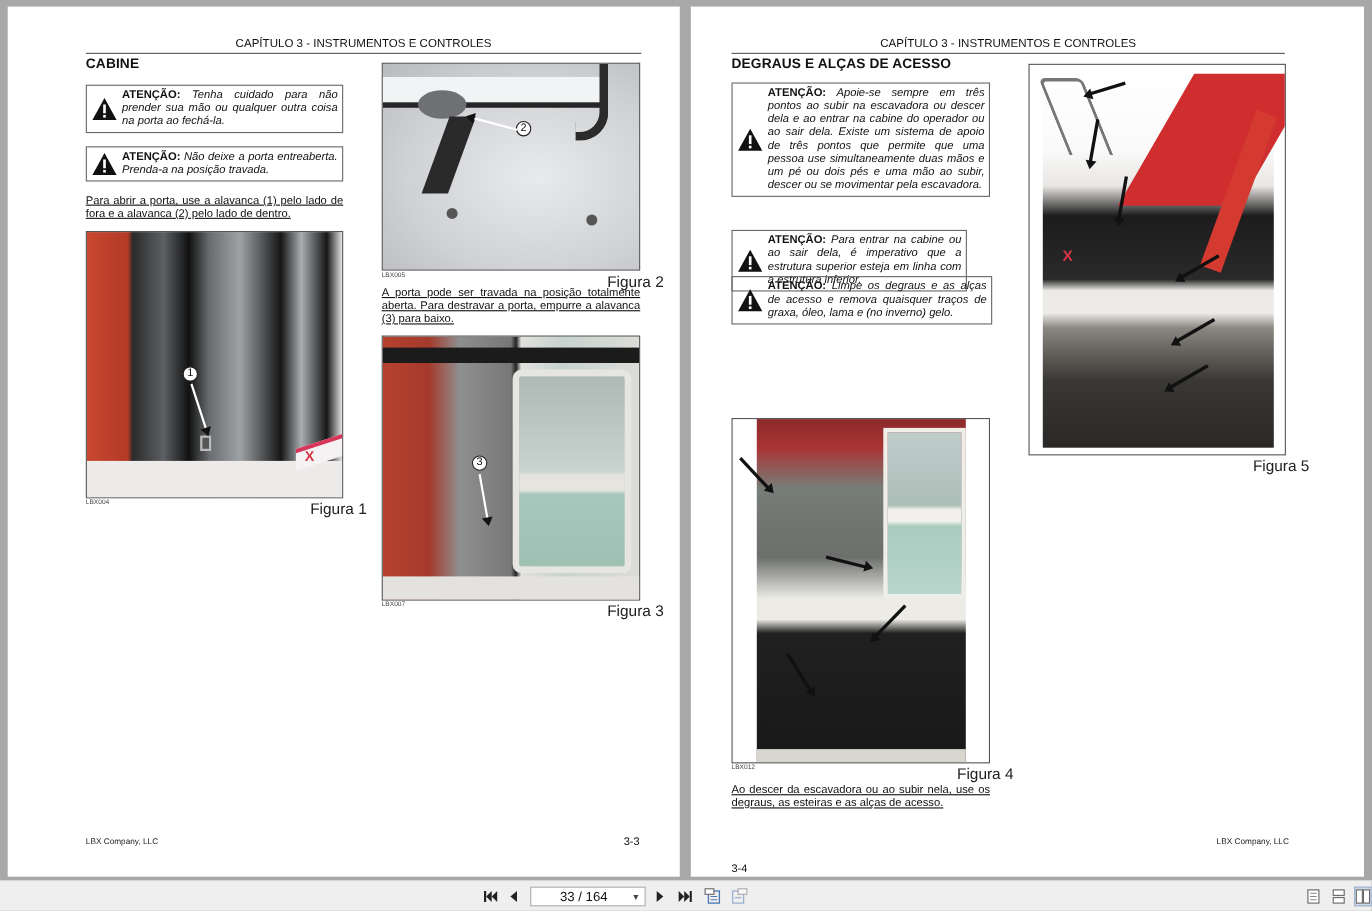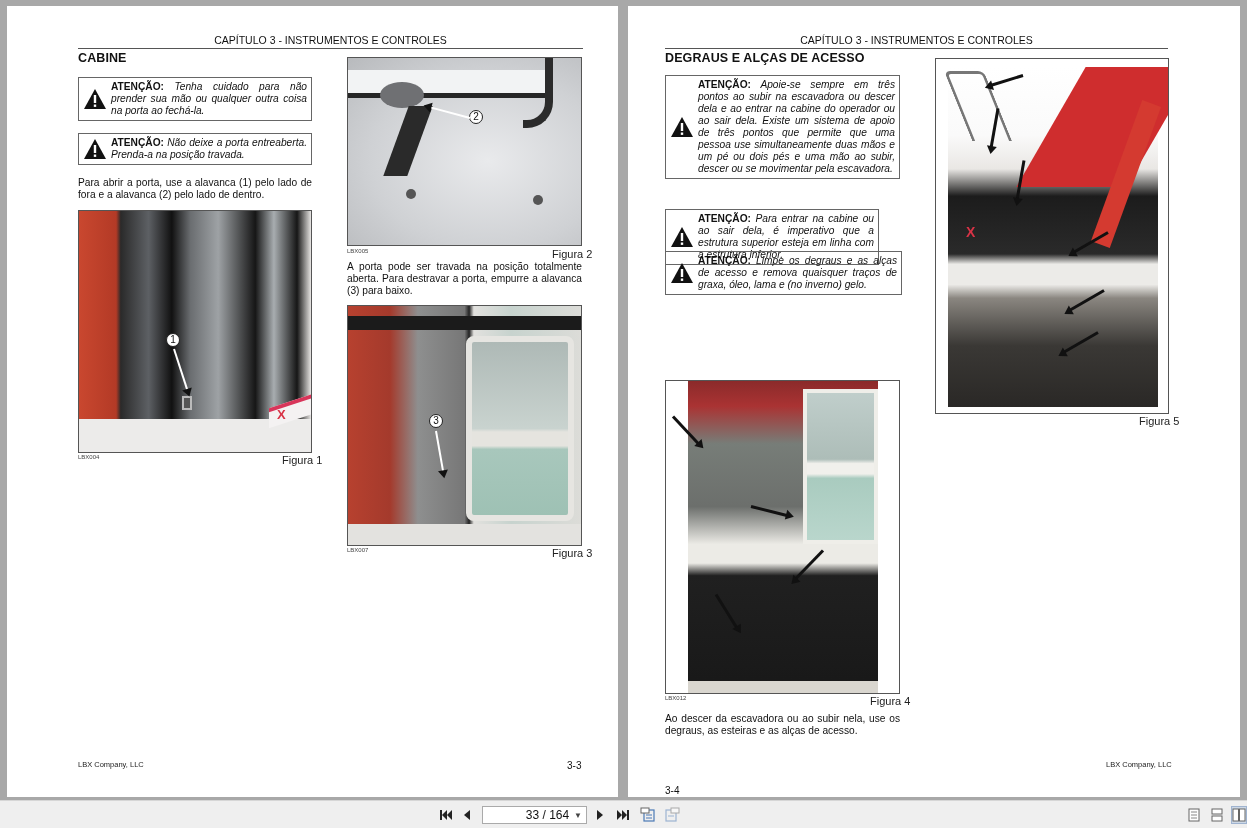--- a/index.html
+++ b/index.html
@@ -16,7 +16,7 @@
   .warn .tri { position: absolute; left: 4px; top: 50%; transform: translateY(-50%); width: 24px; height: 22px; }
   .warn b { font-weight: bold; font-style: normal; }
   .warn i { font-style: italic; }
-  .para { position: absolute; font-size: 10.2px; line-height: 12px; text-align: justify; }
+  .para { position: absolute; font-size: 10.2px; line-height: 12px; text-align: justify; text-decoration: underline; }
   .photo { position: absolute; border: 1px solid #555; overflow: hidden; }
   .fig-code { position: absolute; font-size: 6px; color: #444; }
   .fig-label { position: absolute; font-size: 11px; color: #222; }

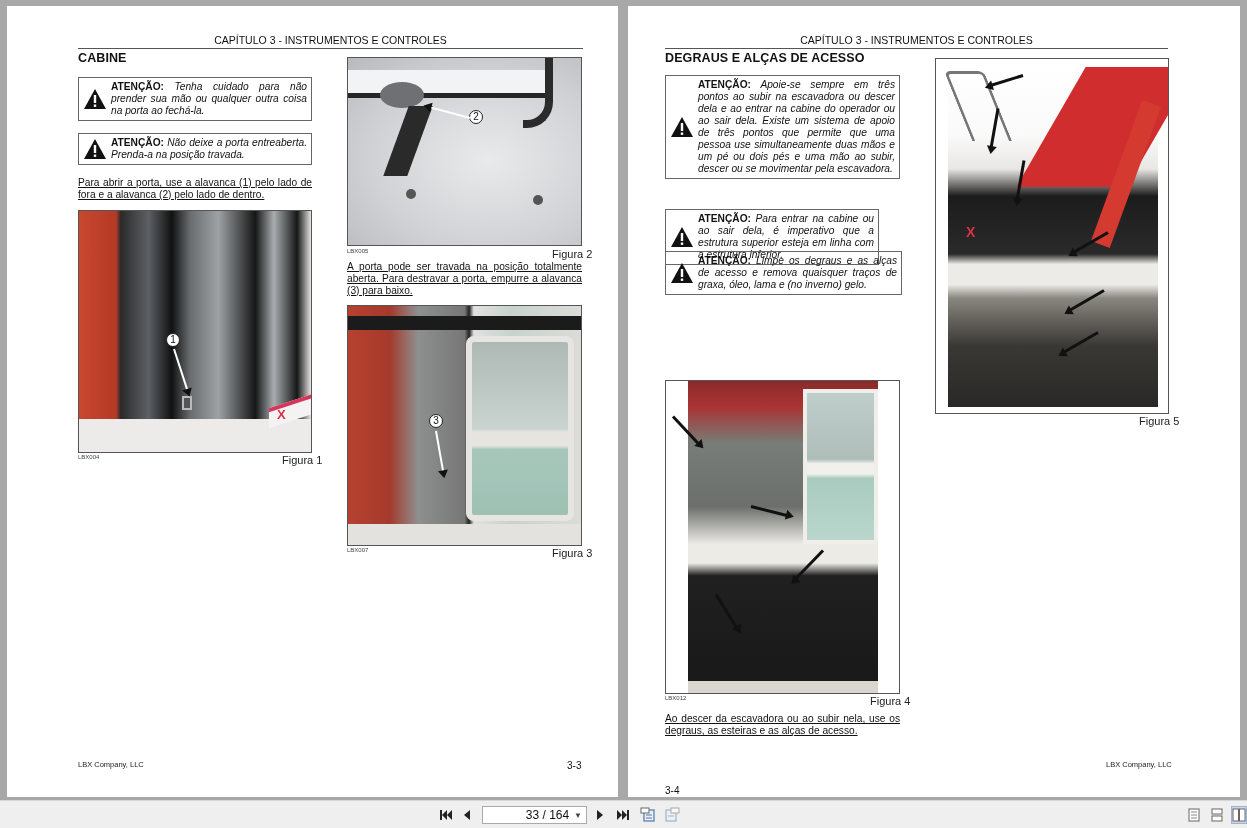--- a/index.html
+++ b/index.html
@@ -19,7 +19,7 @@
   .para { position: absolute; font-size: 10.2px; line-height: 12px; text-align: justify; text-decoration: underline; }
   .photo { position: absolute; border: 1px solid #555; overflow: hidden; }
   .fig-code { position: absolute; font-size: 6px; color: #444; }
-  .fig-label { position: absolute; font-size: 11px; color: #222; }
+  .fig-label { position: absolute; font-size: 14px; color: #222; }
   .footer-text { position: absolute; font-size: 7.5px; color: #222; }
   .page-num { position: absolute; font-size: 10px; }
   .callout { position: absolute; width: 14px; height: 14px; border-radius: 50%; background: #fff; border: 1px solid #222; font-size: 10px; line-height: 12px; text-align: center; }

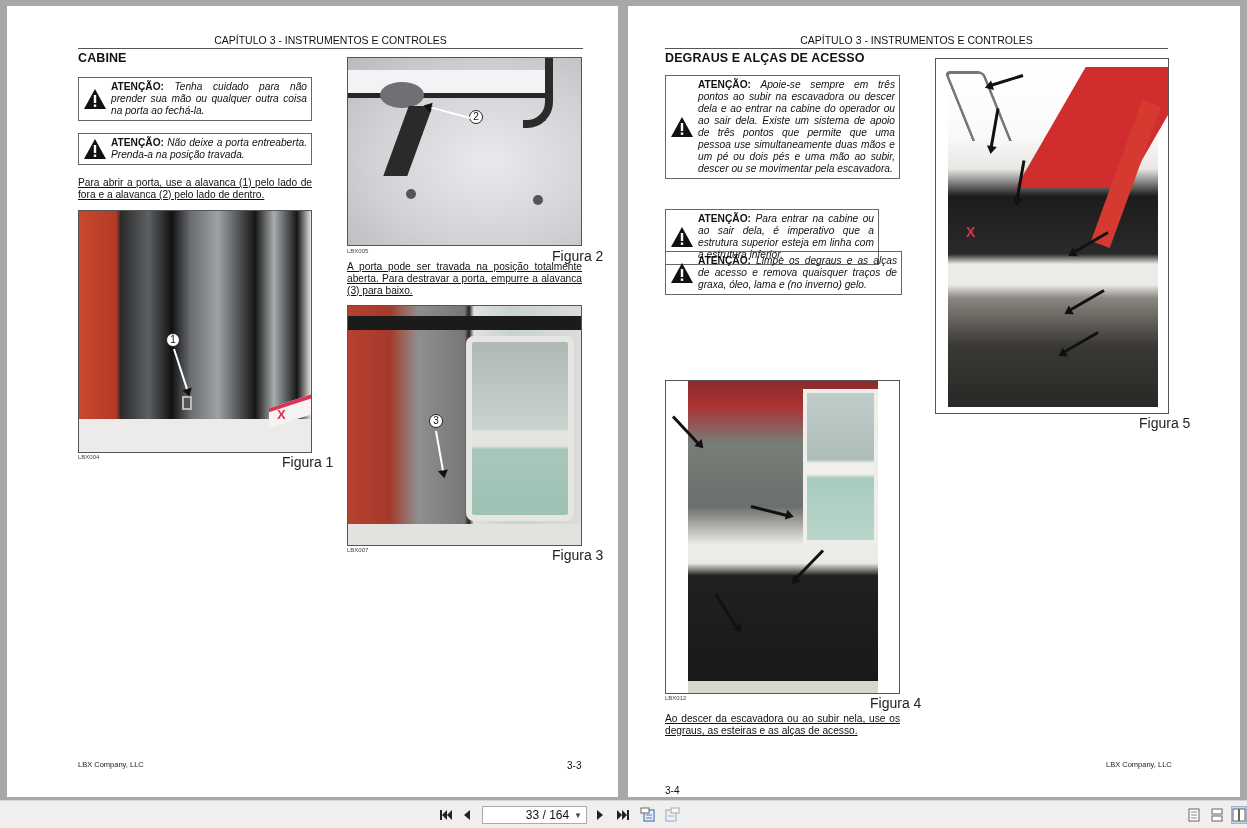--- a/index.html
+++ b/index.html
@@ -25,7 +25,7 @@
   .callout { position: absolute; width: 14px; height: 14px; border-radius: 50%; background: #fff; border: 1px solid #222; font-size: 10px; line-height: 12px; text-align: center; }
   .arrow { position: absolute; height: 3px; background: #111; transform-origin: left center; }
   .arrow::after { content: ""; position: absolute; right: -6px; top: -4px; border-left: 8px solid #111; border-top: 5.5px solid transparent; border-bottom: 5.5px solid transparent; }
-  .toolbar { position: absolute; left: 0; top: 800px; width: 1247px; height: 28px; background: #efefef; border-top: 1px solid #d6d6d6; text-align: center; }
+  .toolbar { position: absolute; left: 0; top: 800px; width: 1247px; height: 28px; background: #efefef; border-top: 1px solid #d6d6d6; }
   .tb-btn { position: absolute; top: 6px; height: 16px; display: flex; align-items: center; justify-content: center; font-size: 12px; color: #222; cursor: pointer; }
   .page-input { position: absolute; left: 482px; top: 5px; width: 105px; height: 18px; background: #fff; border: 1px solid #aaa; font-size: 12px; padding-left: 26px; line-height: 16px; }
   .page-input .dd { position: absolute; right: 4px; top: 1px; font-size: 8px; color: #444; }

